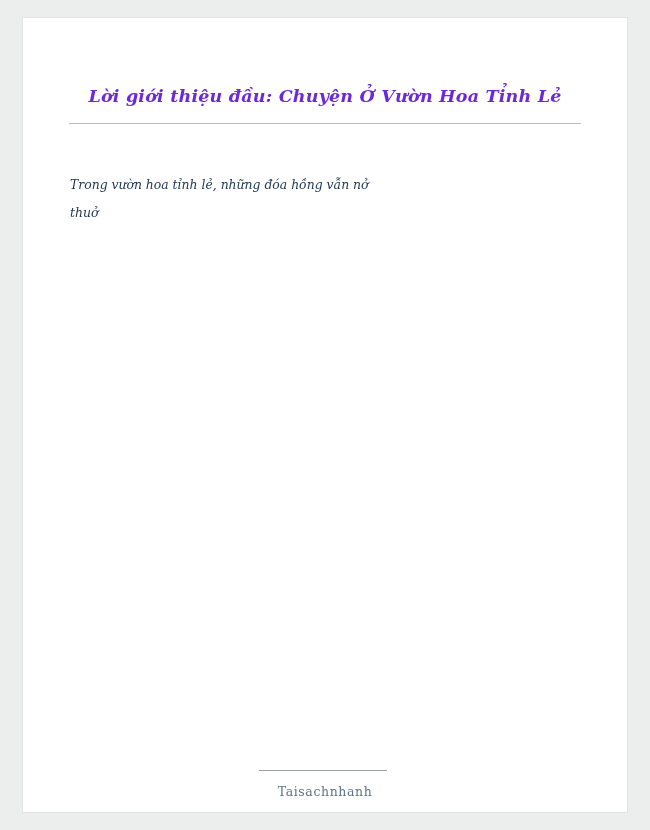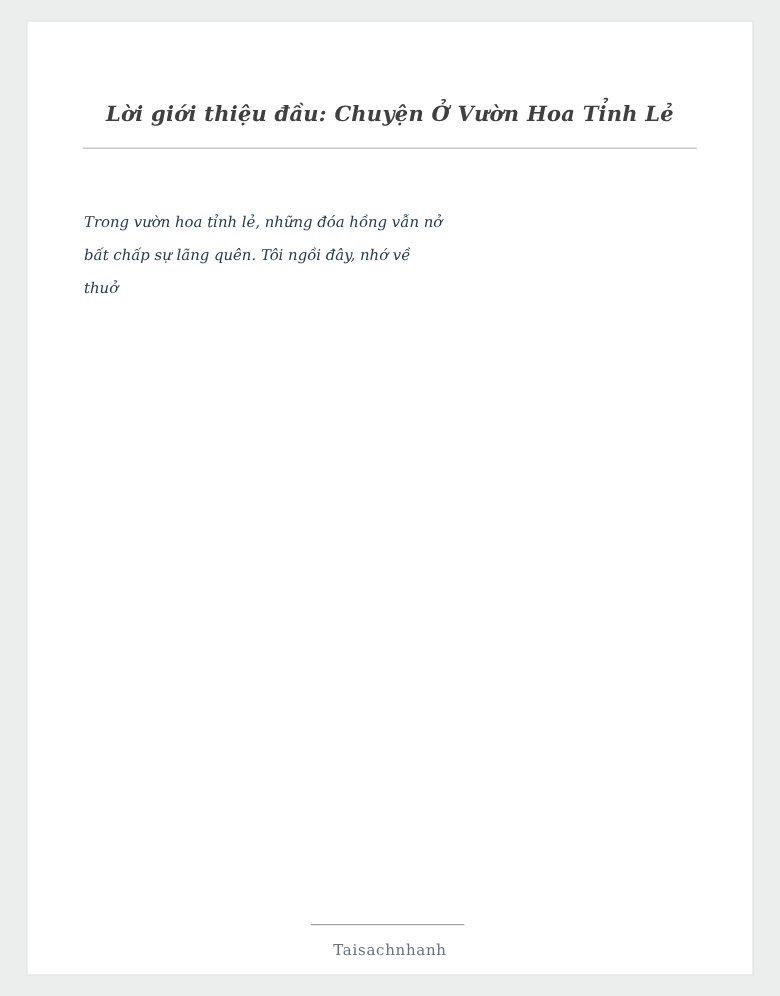--- a/index.html
+++ b/index.html
@@ -39,7 +39,7 @@
     font-weight: 700;
     font-size: 17.5px;
     letter-spacing: 0.2px;
-    color: #404040;
+    color: #6d28d9;
     white-space: nowrap;
   }
   .title-rule {

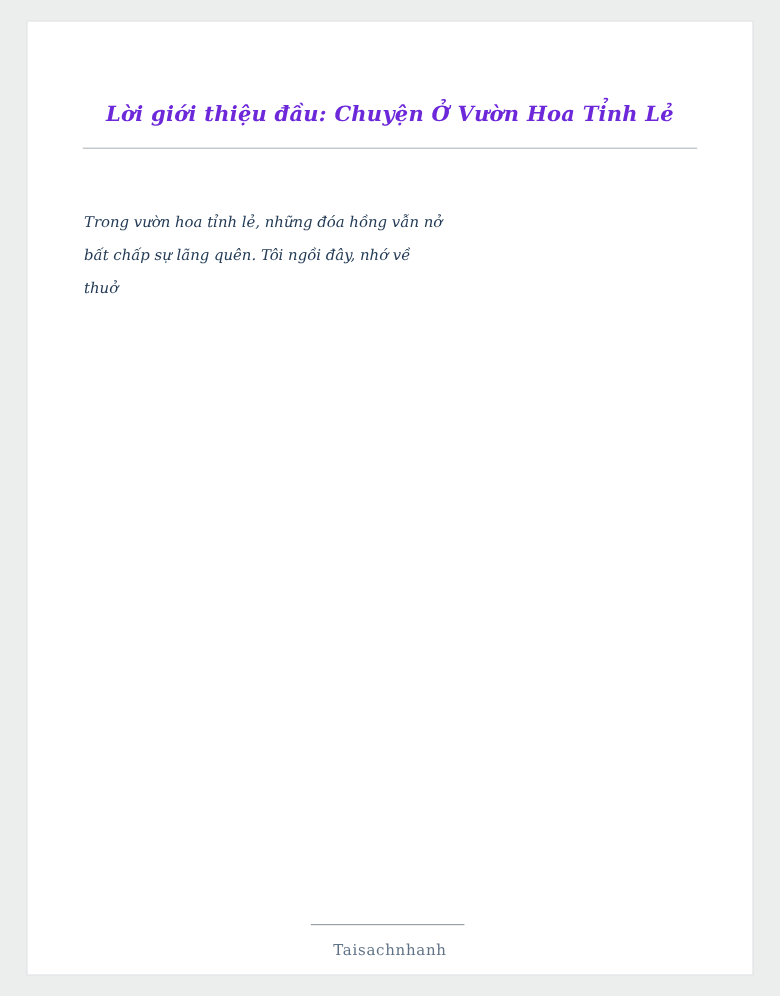--- a/index.html
+++ b/index.html
@@ -97,7 +97,6 @@
 
     <div class="body-text">
       <div class="line">Trong vườn hoa tỉnh lẻ, những đóa hồng vẫn nở</div>
-      <div class="line">bất chấp sự lãng quên. Tôi ngồi đây, nhớ về</div>
       <div class="line">thuở</div>
     </div>
 

